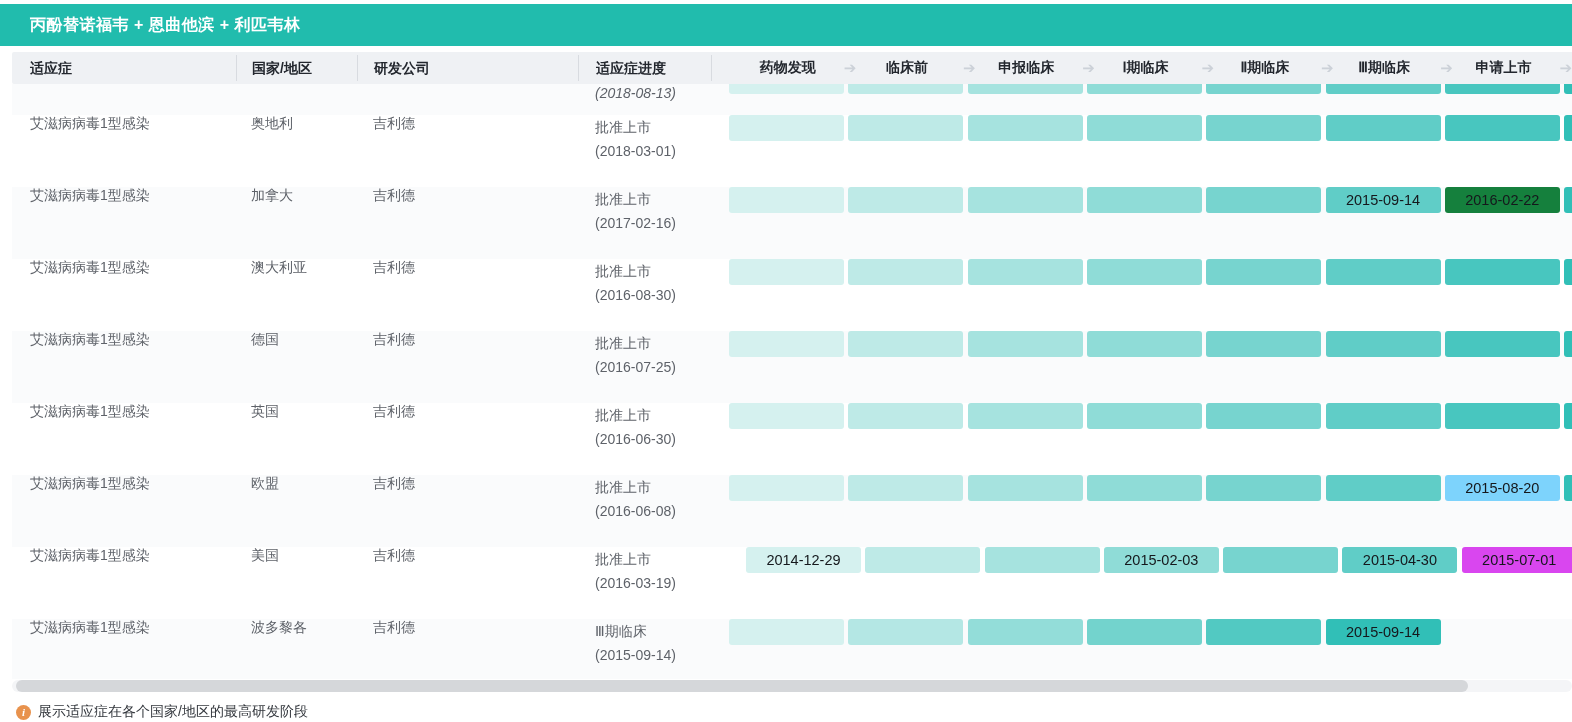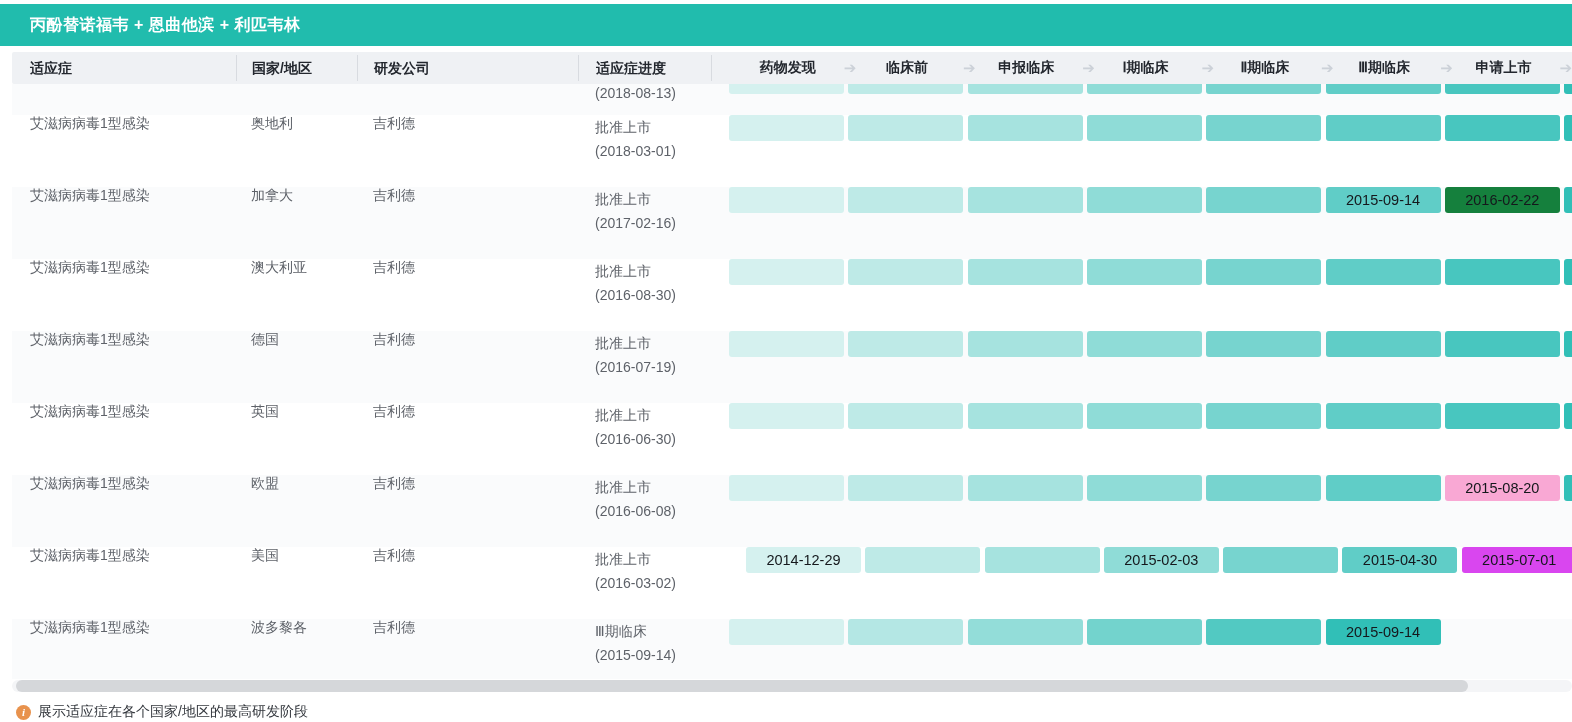--- a/index.html
+++ b/index.html
@@ -47,7 +47,7 @@
   }
   .row.partial{height:31px;align-items:flex-start;}
   .row.partial .c-progress{padding-top:0;}
-  .row.partial .p-line{line-height:19px;}
+  .row.partial .p-line{line-height:19px;font-style:italic;}
   .row.partial .stage-area{margin-top:-16px;}
   
   .hscroll{

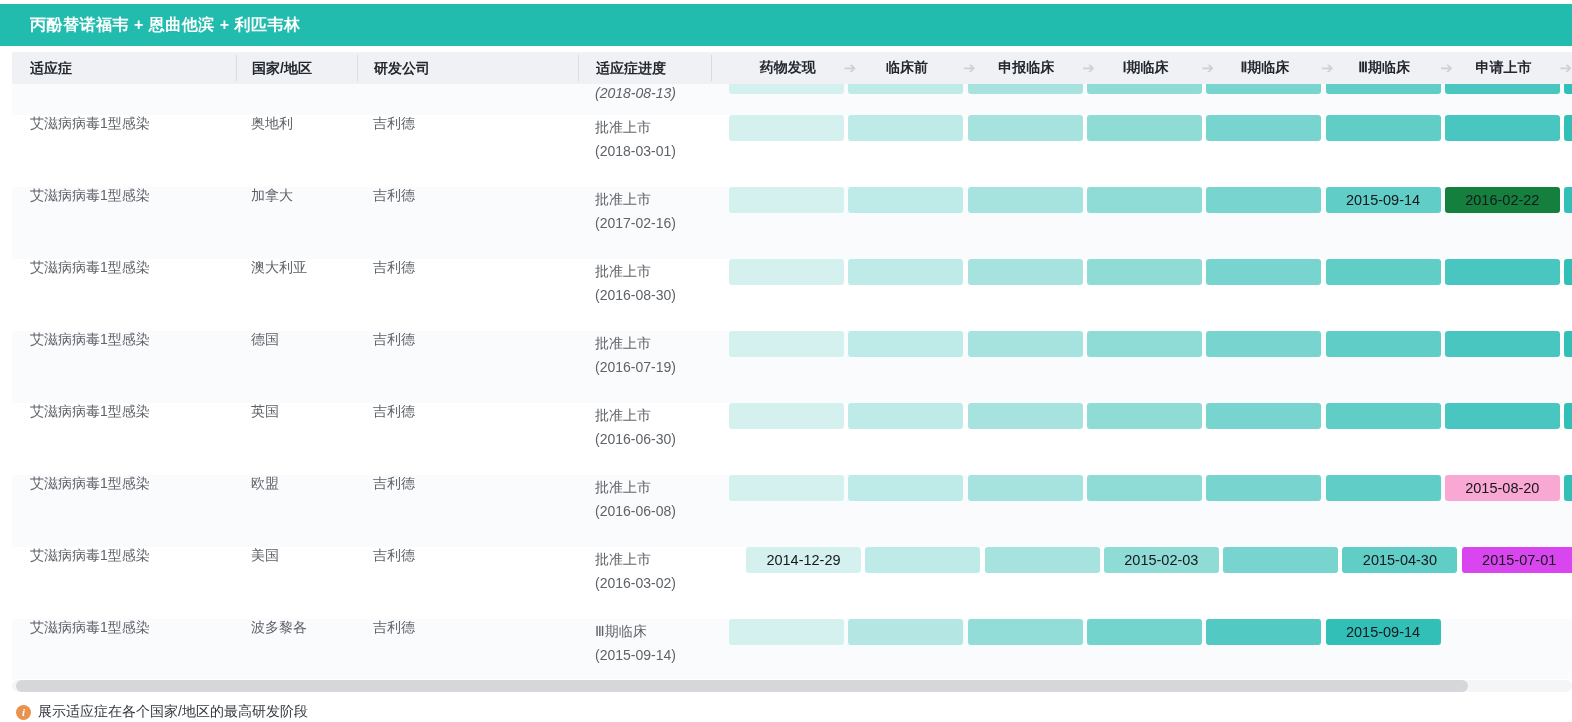--- a/index.html
+++ b/index.html
@@ -202,7 +202,7 @@
     <div class="cell c-company">吉利德</div>
     <div class="cell c-progress">
       <div class="p-line p-stage">批准上市</div>
-      <div class="p-line p-date">(2016-07-19)</div>
+      <div class="p-line p-date">(2016-07-25)</div>
     </div>
     <div class="stage-area">
           <div class="bar" style="background: rgb(213, 241, 239);"></div>

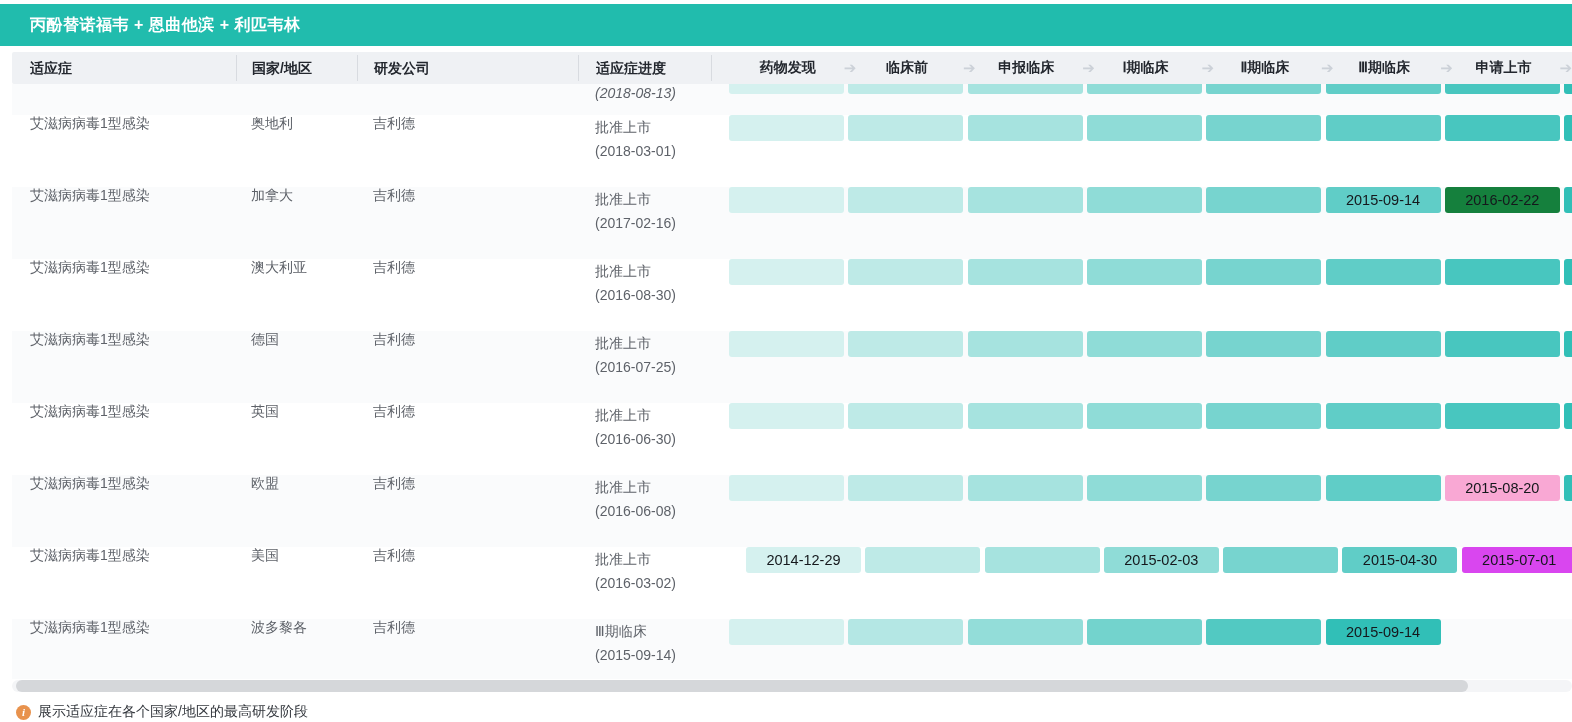--- a/index.html
+++ b/index.html
@@ -251,7 +251,7 @@
           <div class="bar" style="background: rgb(143, 220, 215);"></div>
           <div class="bar" style="background: rgb(119, 212, 207);"></div>
           <div class="bar" style="background: rgb(96, 205, 199);"></div>
-          <div class="bar" style="background: #f9a8d4;">2015-08-20</div>
+          <div class="bar" style="background: #7dd3fc;">2015-08-20</div>
           <div class="bar" style="background: rgb(49, 191, 183);"></div>
         </div>
   </div>

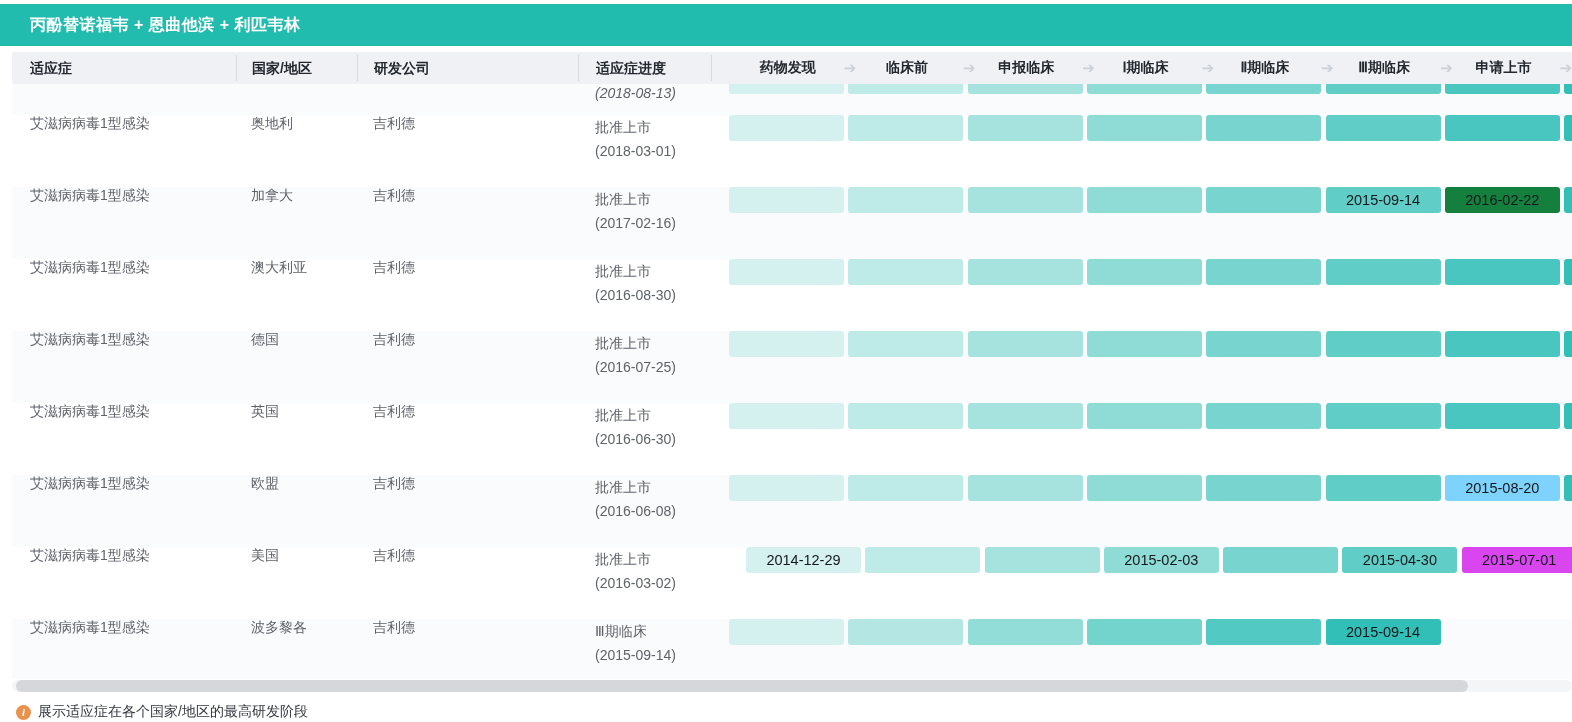--- a/index.html
+++ b/index.html
@@ -262,7 +262,7 @@
     <div class="cell c-company">吉利德</div>
     <div class="cell c-progress">
       <div class="p-line p-stage">批准上市</div>
-      <div class="p-line p-date">(2016-03-02)</div>
+      <div class="p-line p-date">(2016-03-19)</div>
     </div>
     <div class="stage-area">
           <div class="bar" style="background: rgb(213, 241, 239); margin-left: 19px;">2014-12-29</div>

